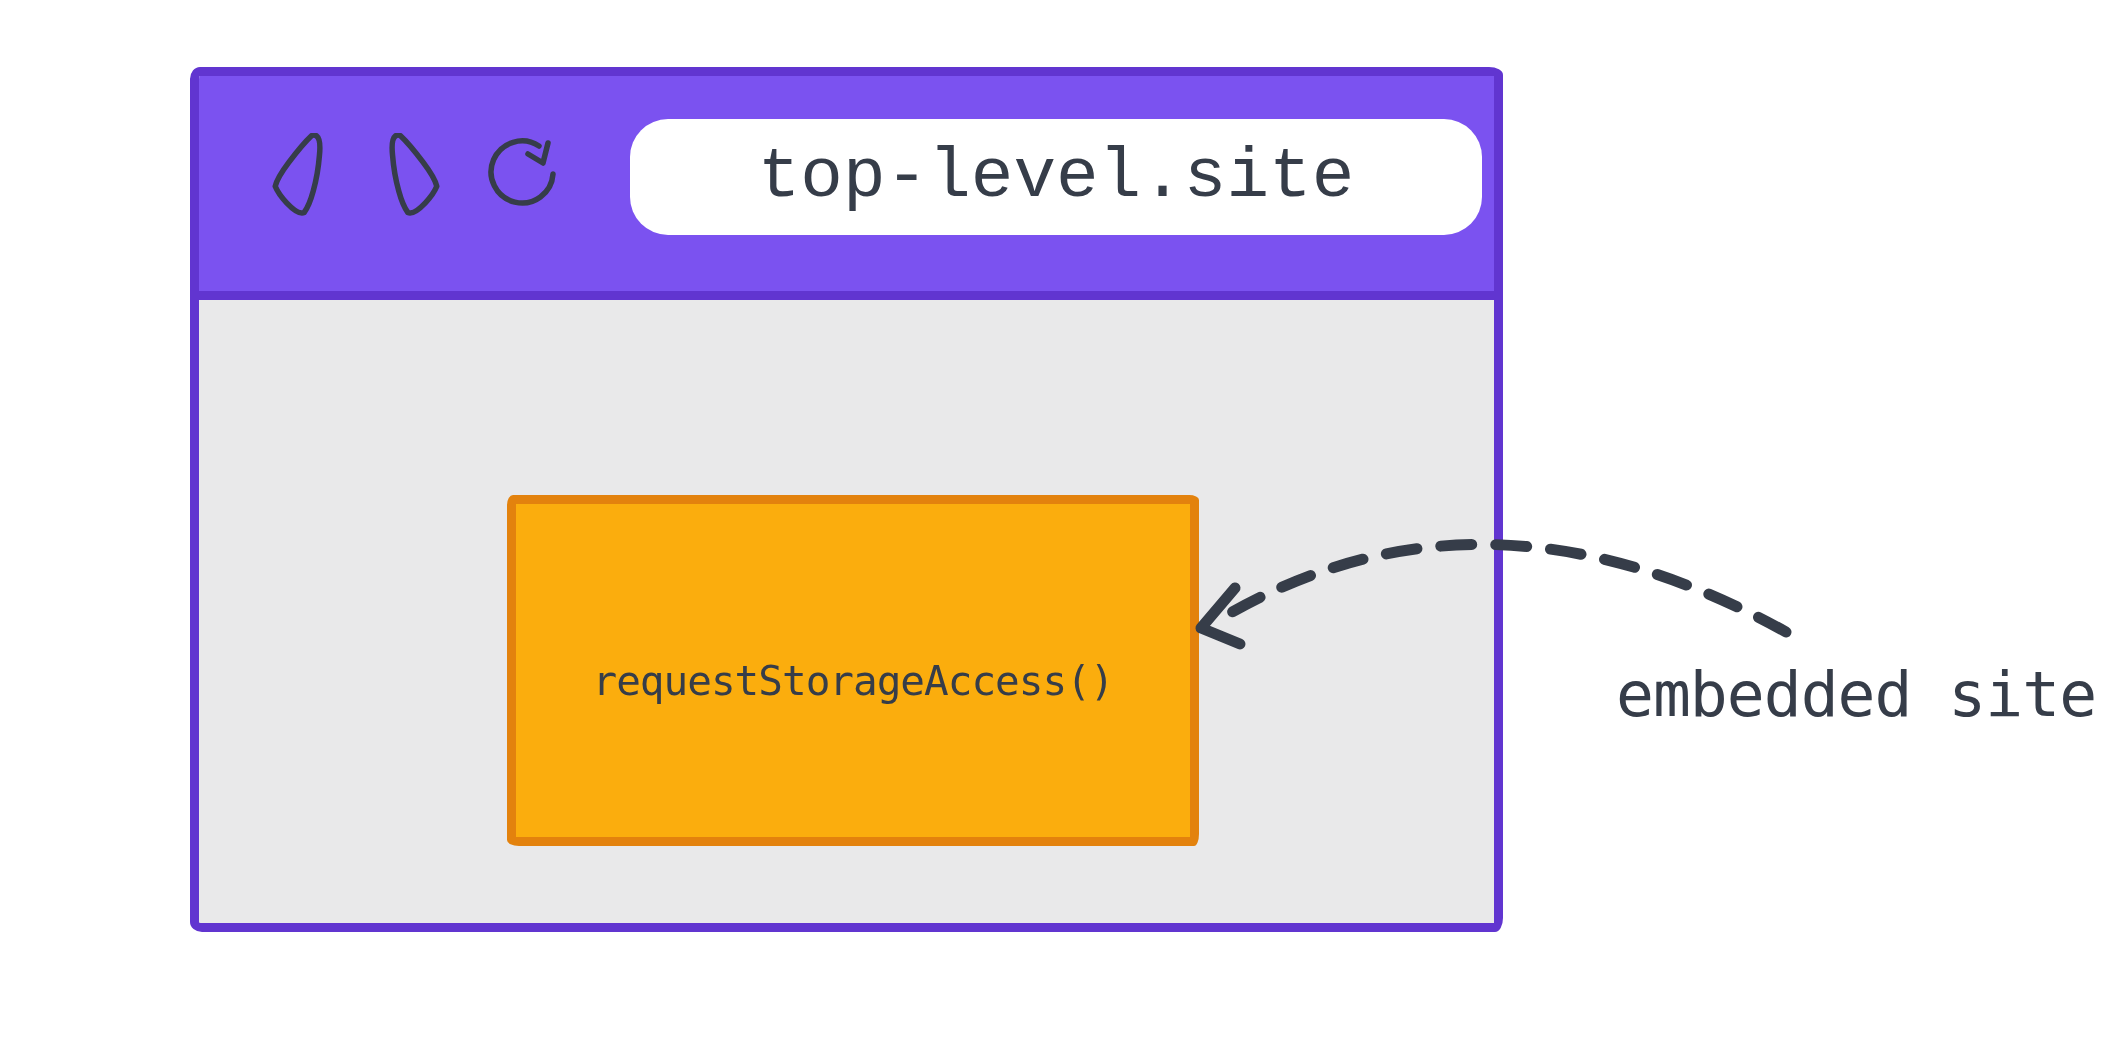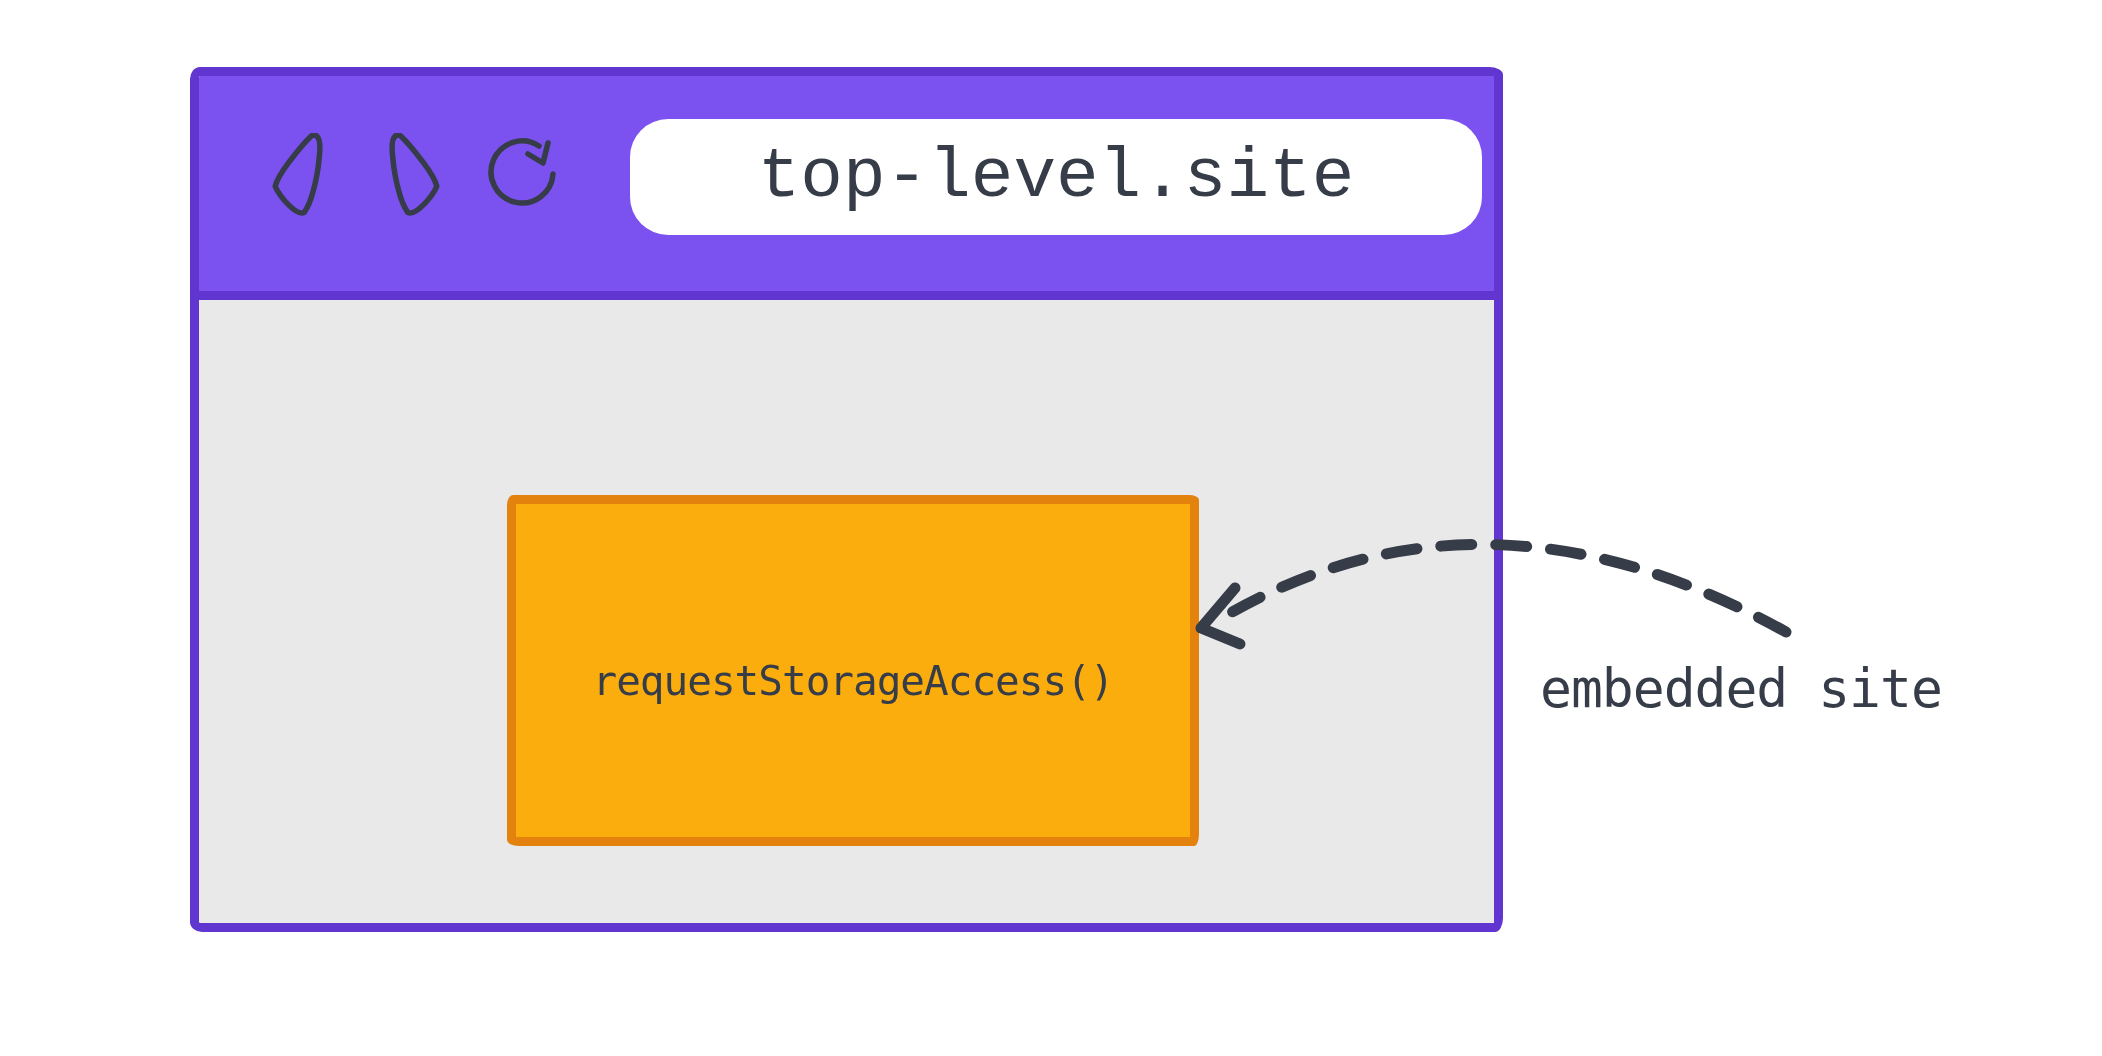--- a/index.html
+++ b/index.html
@@ -61,8 +61,8 @@
   
   .arrow-overlay{position:absolute;left:0;top:0;width:2102px;height:1056px;pointer-events:none;}
   .annotation-label{
-    position:absolute;left:1540px;top:658px;
-    font-size:53px;color:var(--ink);white-space:nowrap;letter-spacing:-1px;
+    position:absolute;left:1616px;top:658px;
+    font-size:63px;color:var(--ink);white-space:nowrap;letter-spacing:-1px;
   }
 </style>
 </head>

